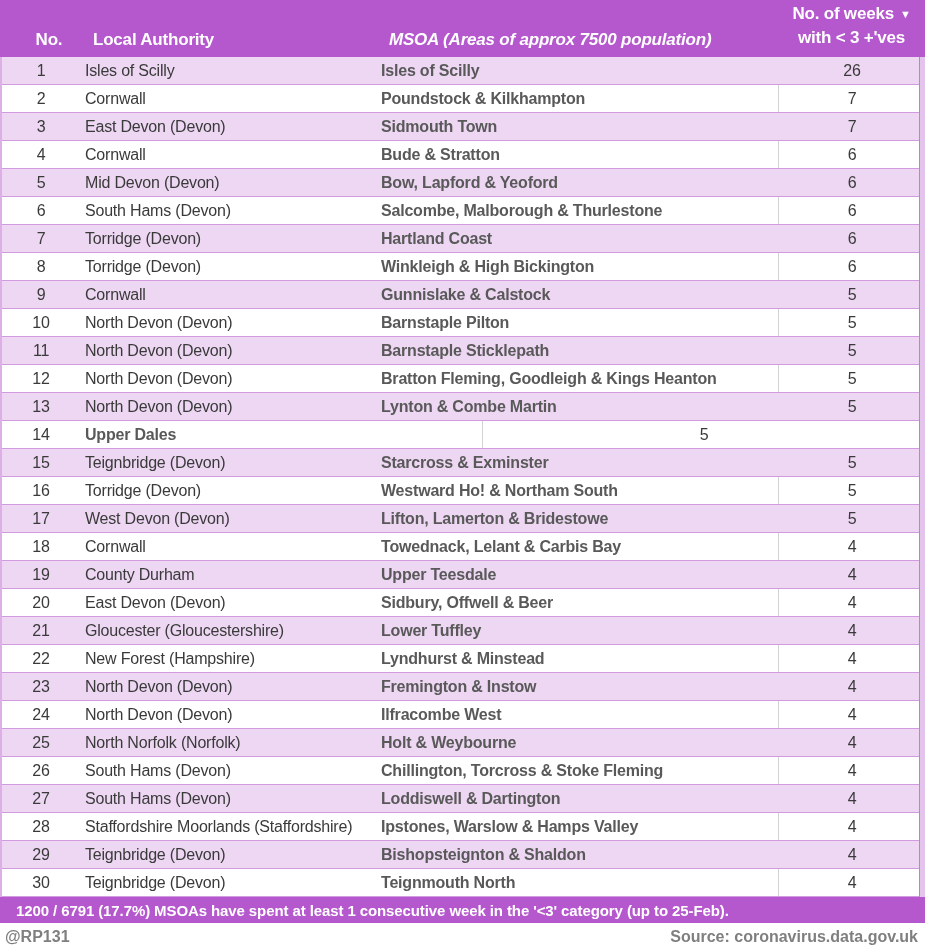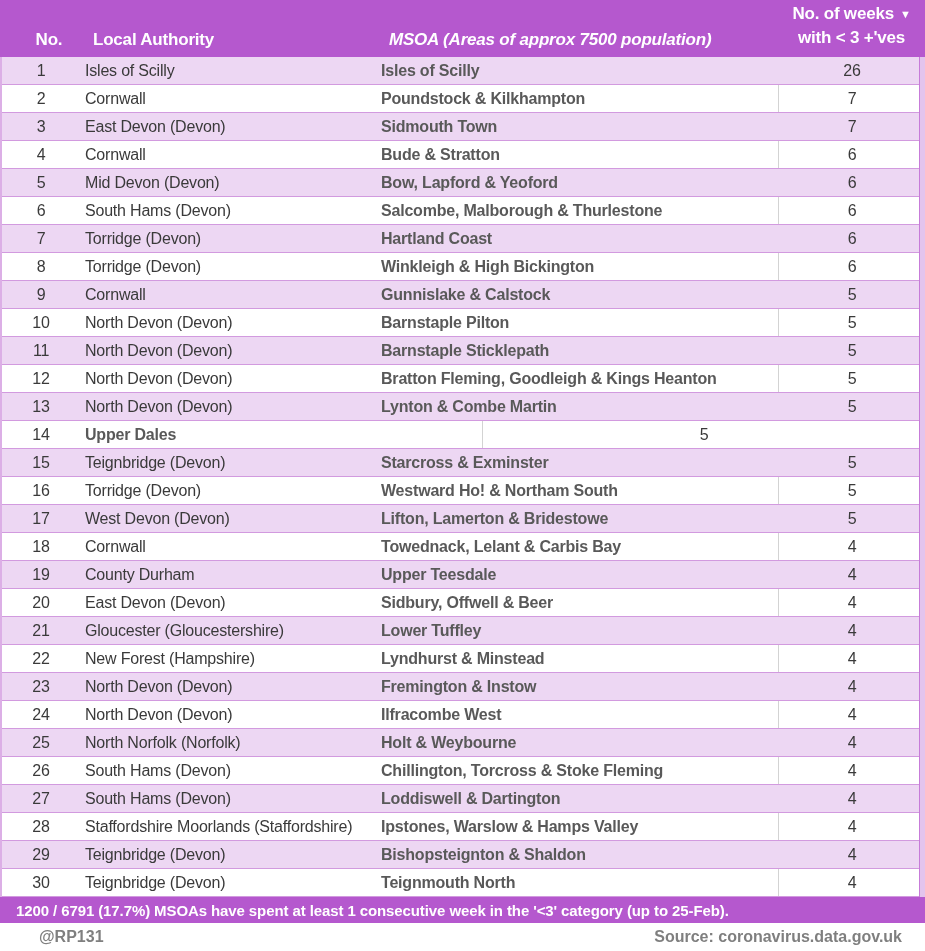--- a/index.html
+++ b/index.html
@@ -47,7 +47,7 @@
   
   .credits {
     height:28px; background:#ffffff; color:#7F7F7F; font-weight:bold; font-size:16px;
-    display:flex; align-items:center; justify-content:space-between; padding:0 23px 0 5px;margin-left:34px;
+    display:flex; align-items:center; justify-content:space-between; padding:0 7px 0 5px;
   }
 </style>
 </head>

